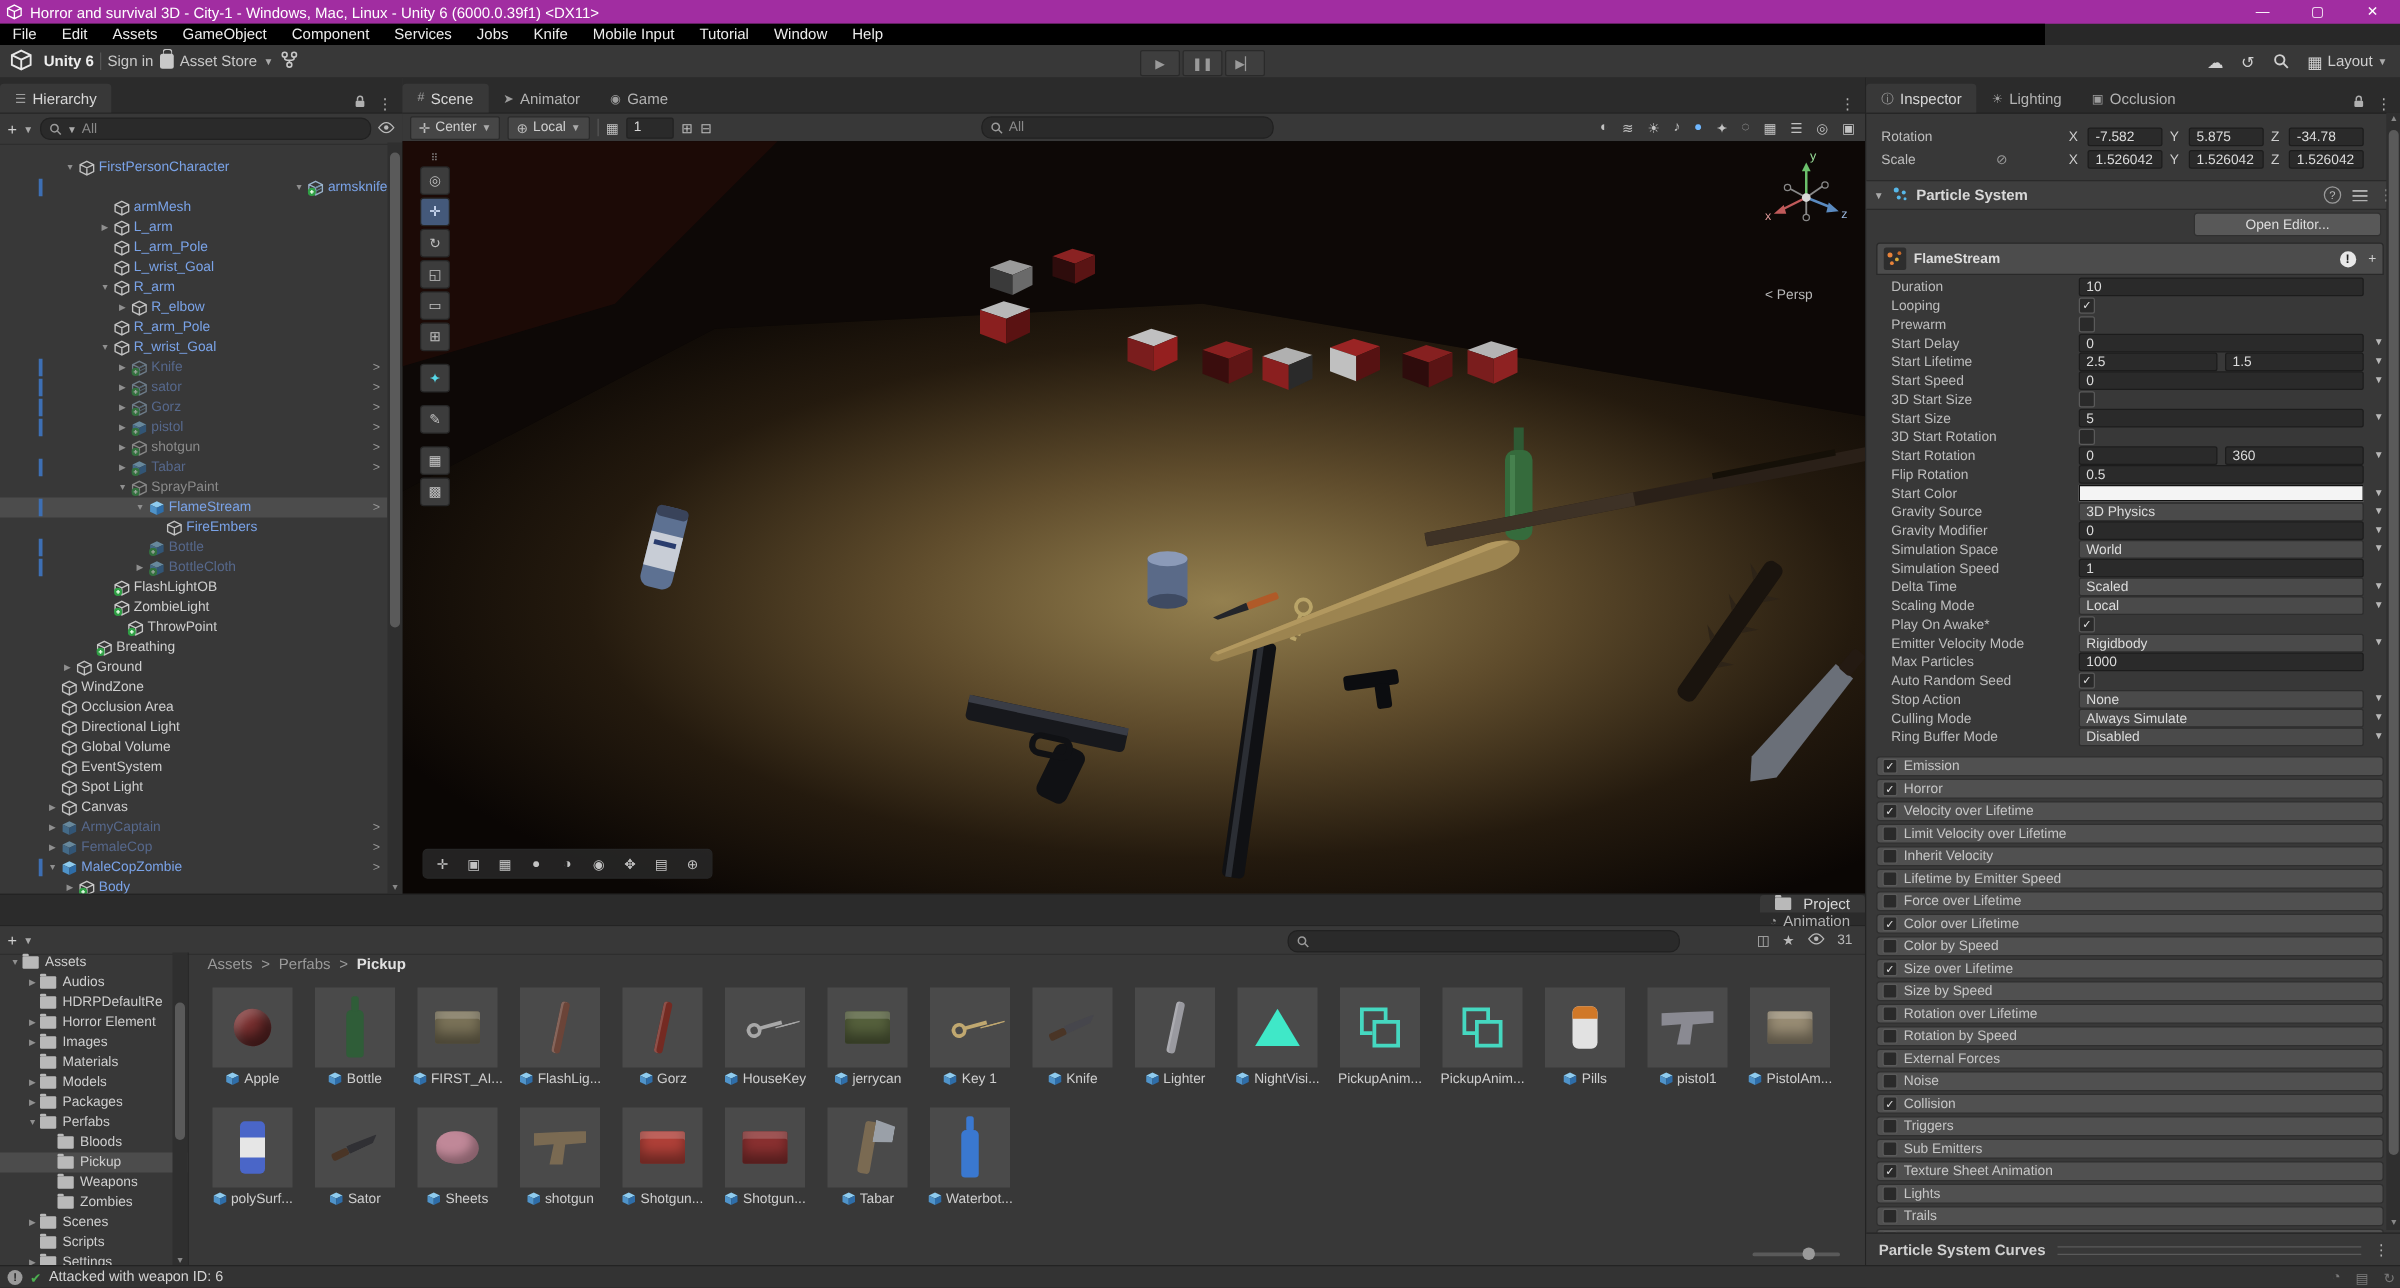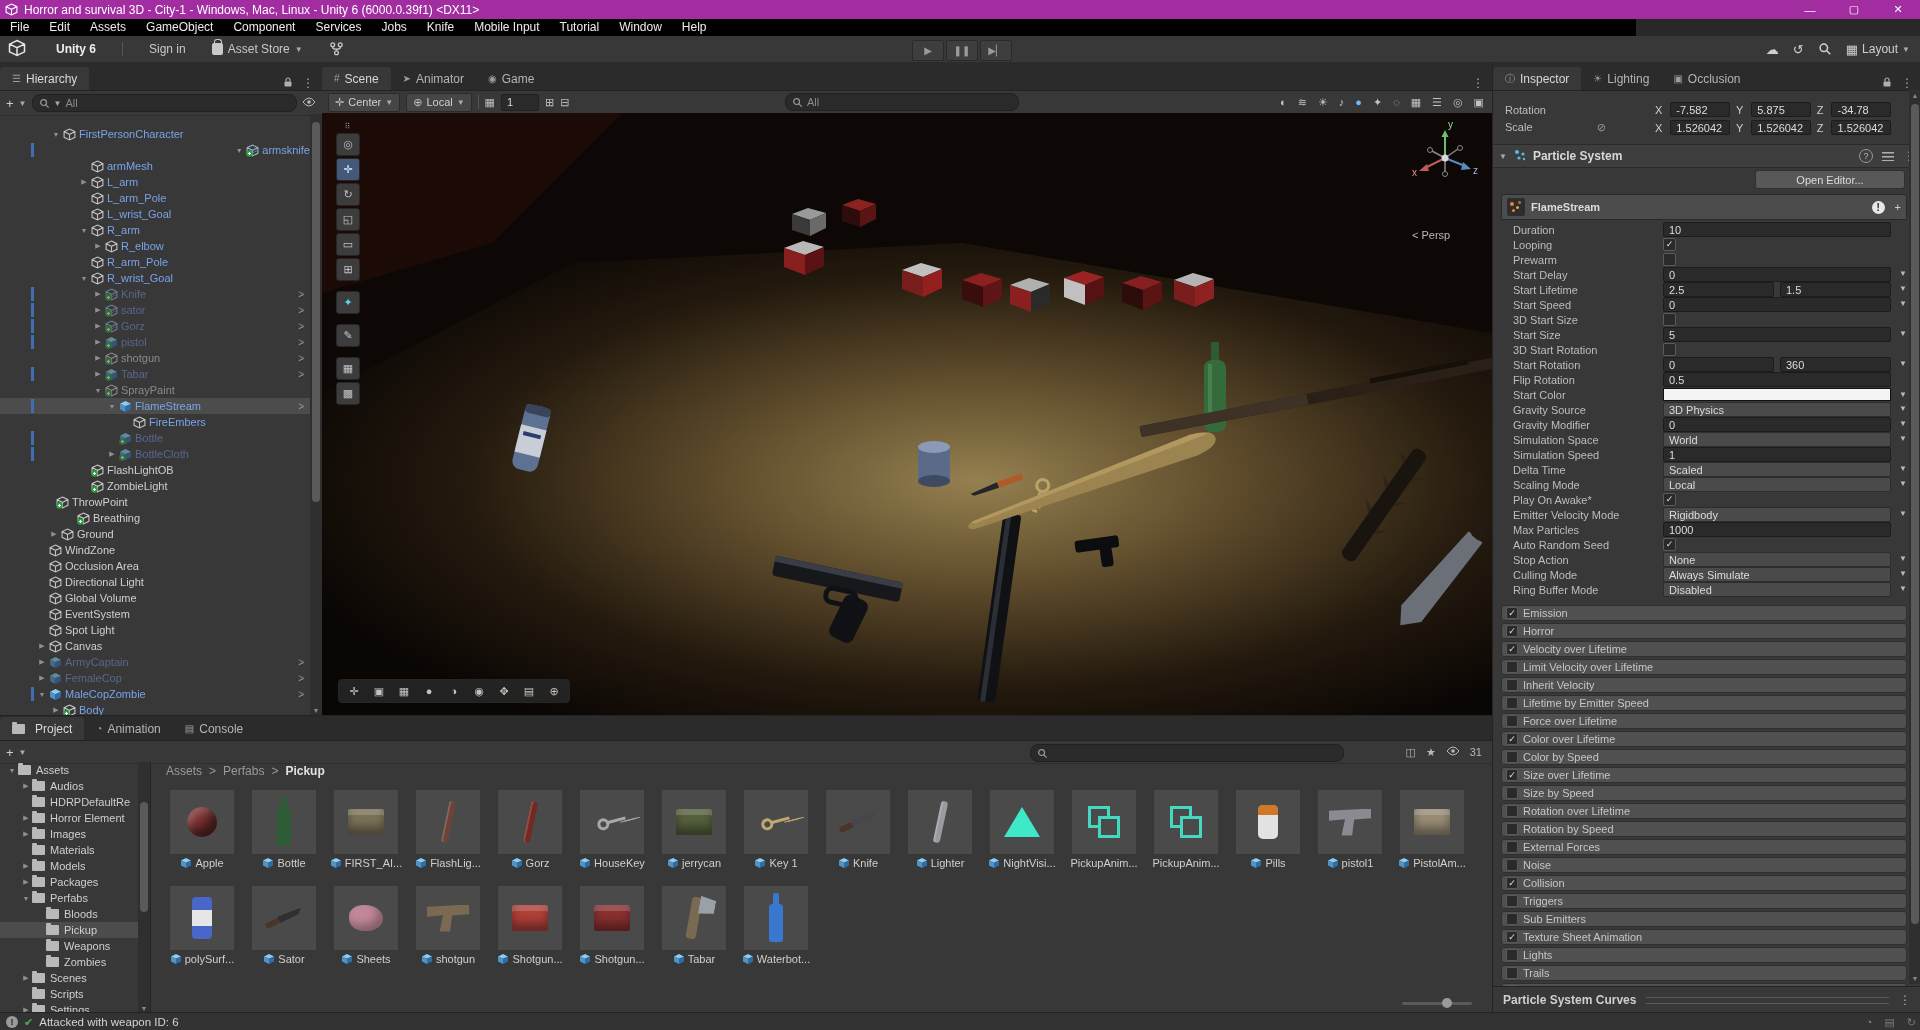--- a/index.html
+++ b/index.html
@@ -18,7 +18,7 @@
   #menubar .mitem{padding:0 10px;font-size:12px;color:#ececec;line-height:17px;}
   
   #apptoolbar{left:0;top:36px;width:1920px;height:26px;background:#383838;border-bottom:1px solid #1f1f1f;display:flex;align-items:center;}
-  .tb-left{display:flex;align-items:center;margin-left:8px;gap:26px;}
+  .tb-left{display:flex;align-items:center;margin-left:8px;gap:5px;}
   .tb-sep{width:1px;height:14px;background:#555;}
   .tb-brand{font-weight:bold;color:#eee;font-size:12px;margin-left:4px;}
   .tb-link{color:#c8c8c8;font-size:12px;}

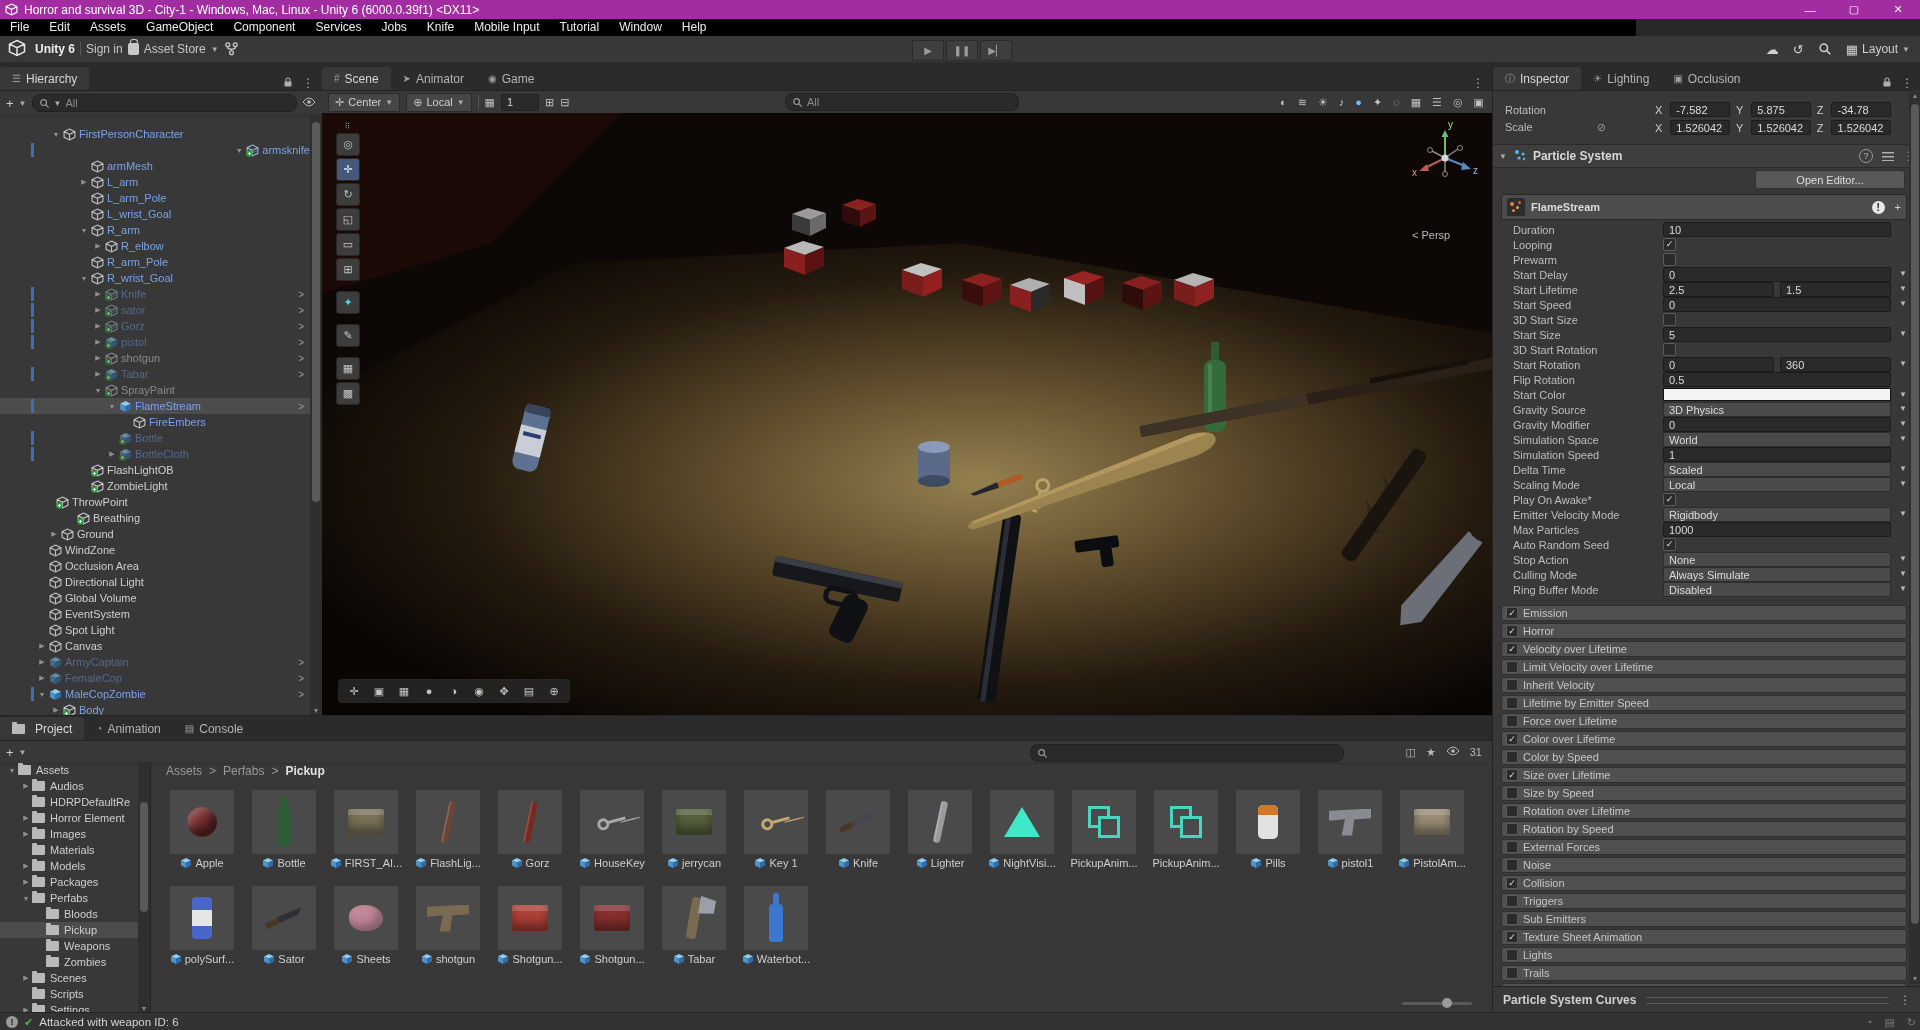--- a/index.html
+++ b/index.html
@@ -530,7 +530,7 @@
         </span>
         <span class="lbl tone-white">ZombieLight</span>
       </div>
-      <div class="hrow" style="padding-left: 42px;">
+      <div class="hrow" style="padding-left: 88px;">
         <span class="arr"></span>
         <span class="hic">
           <svg width="13" height="13" viewBox="0 0 12 12">

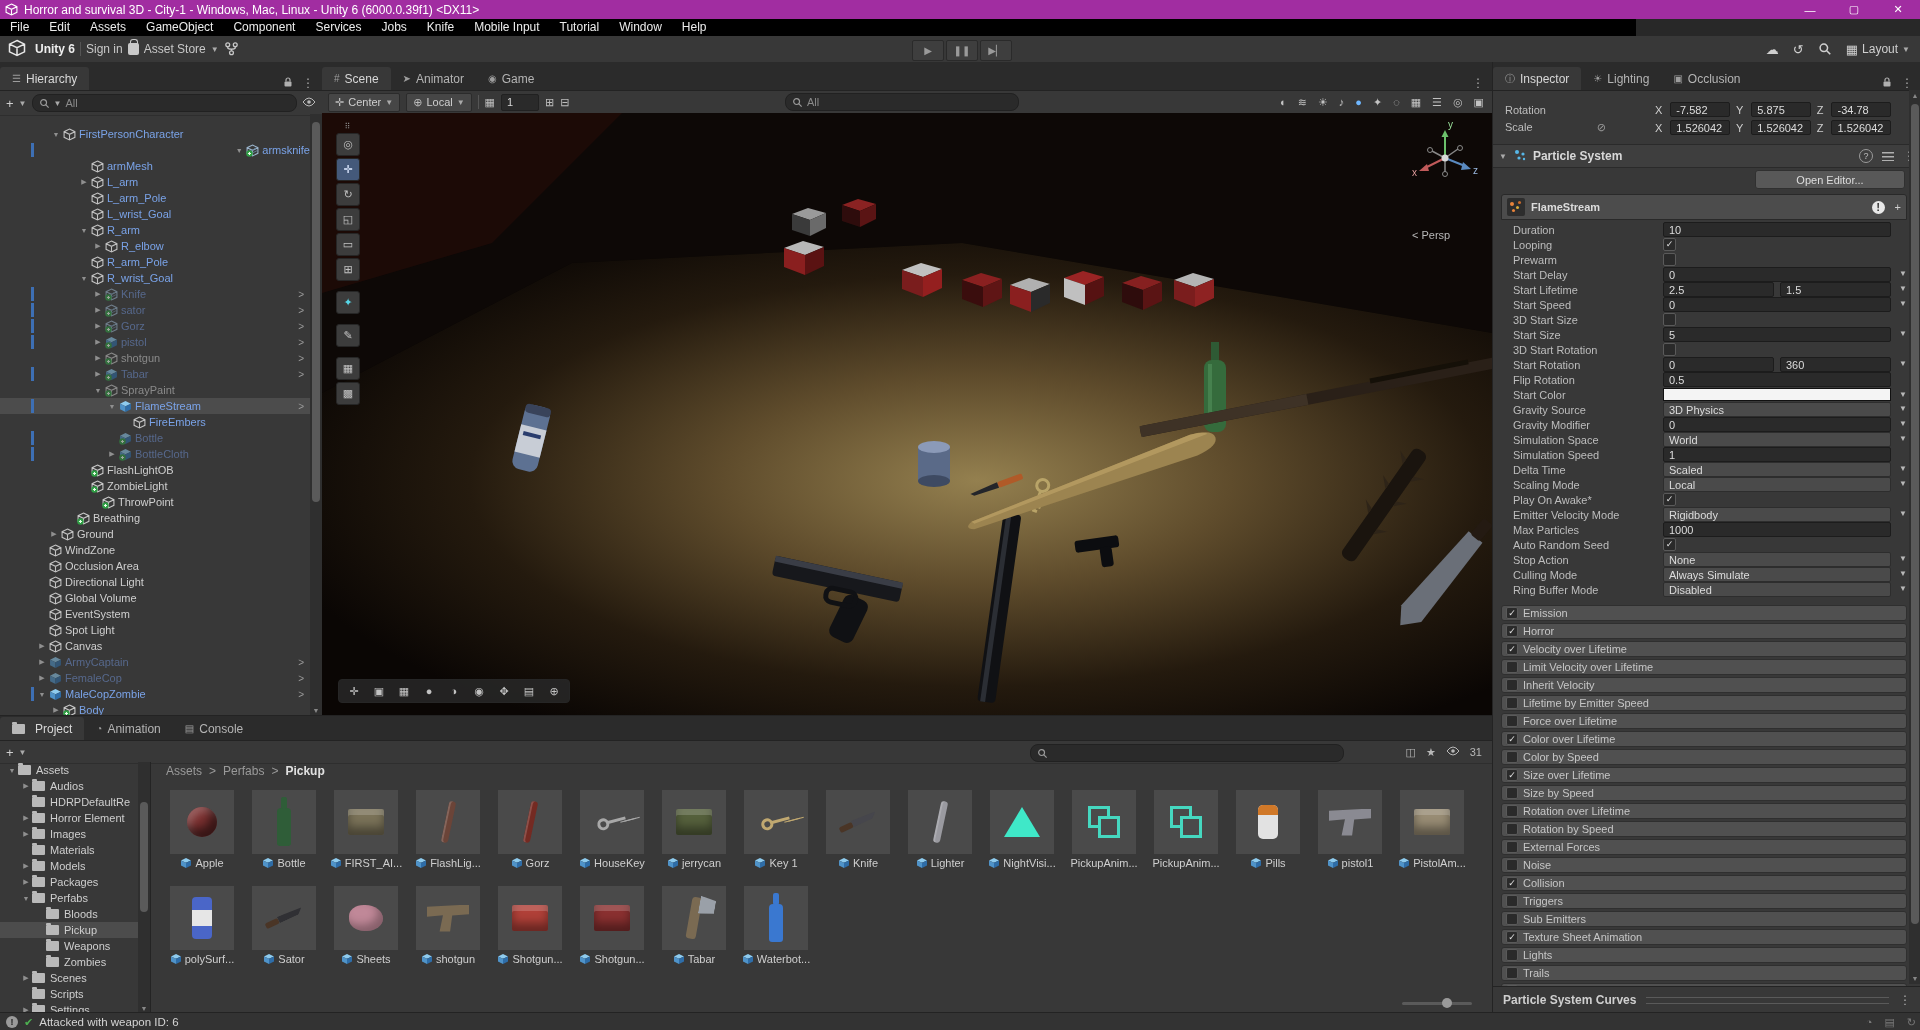--- a/index.html
+++ b/index.html
@@ -1306,7 +1306,7 @@
 </div>
 
 <div id="proj" class="abs panel">
-  <div class="tabstrip" id="proj-tabs" style="height:24px;">
+  <div class="tabstrip" id="proj-tabs" style="height:24px;flex-direction:column;">
       <div class="tab active">
         <span class="fic"></span>
         <span>Project</span>

